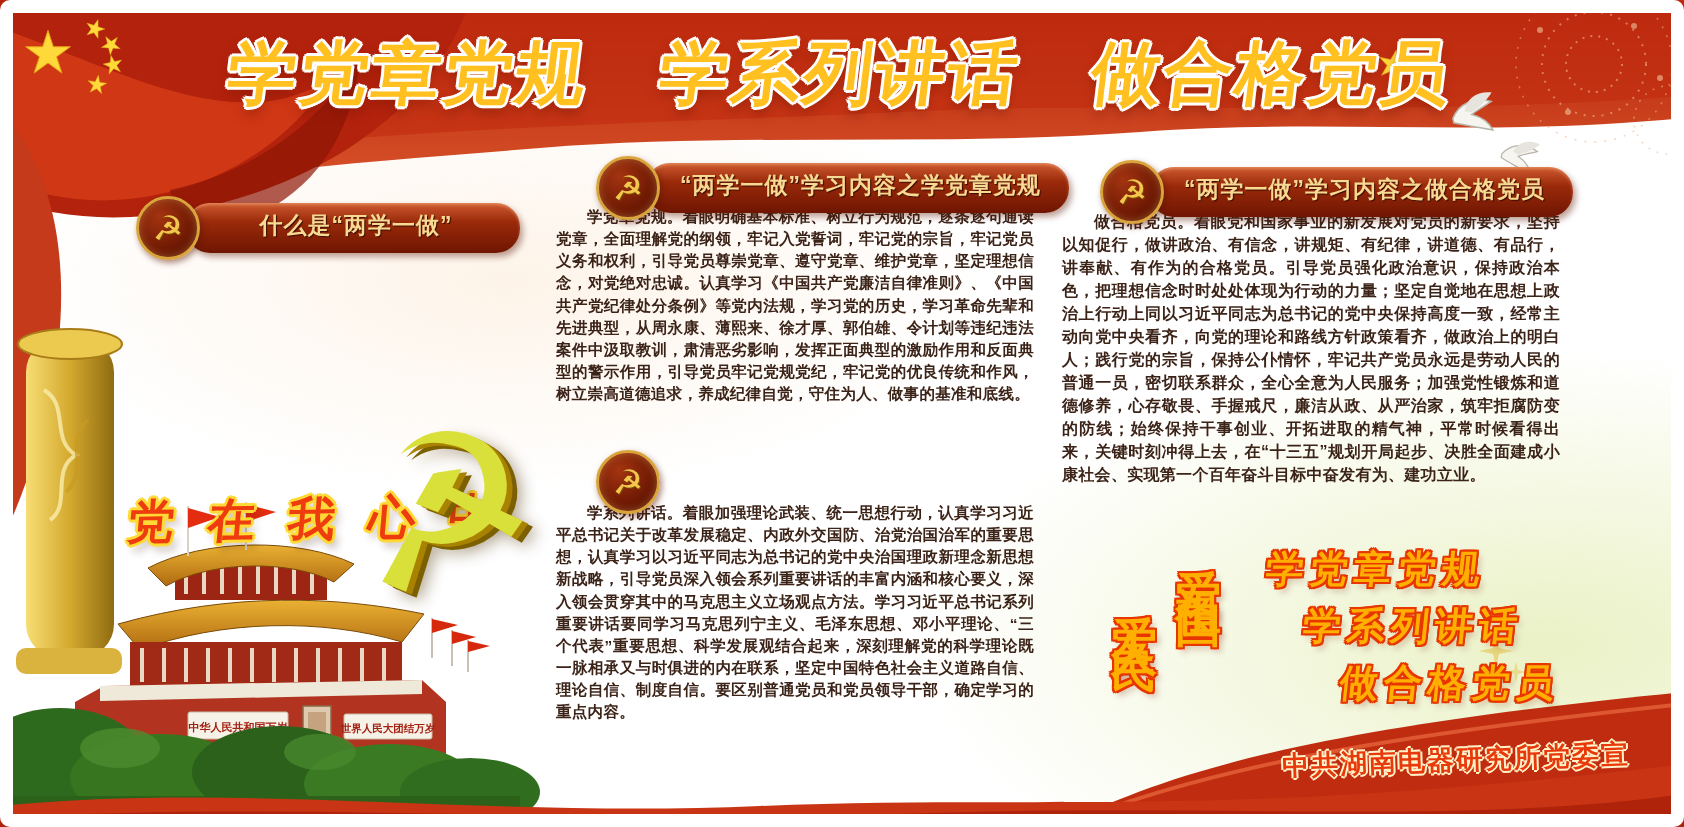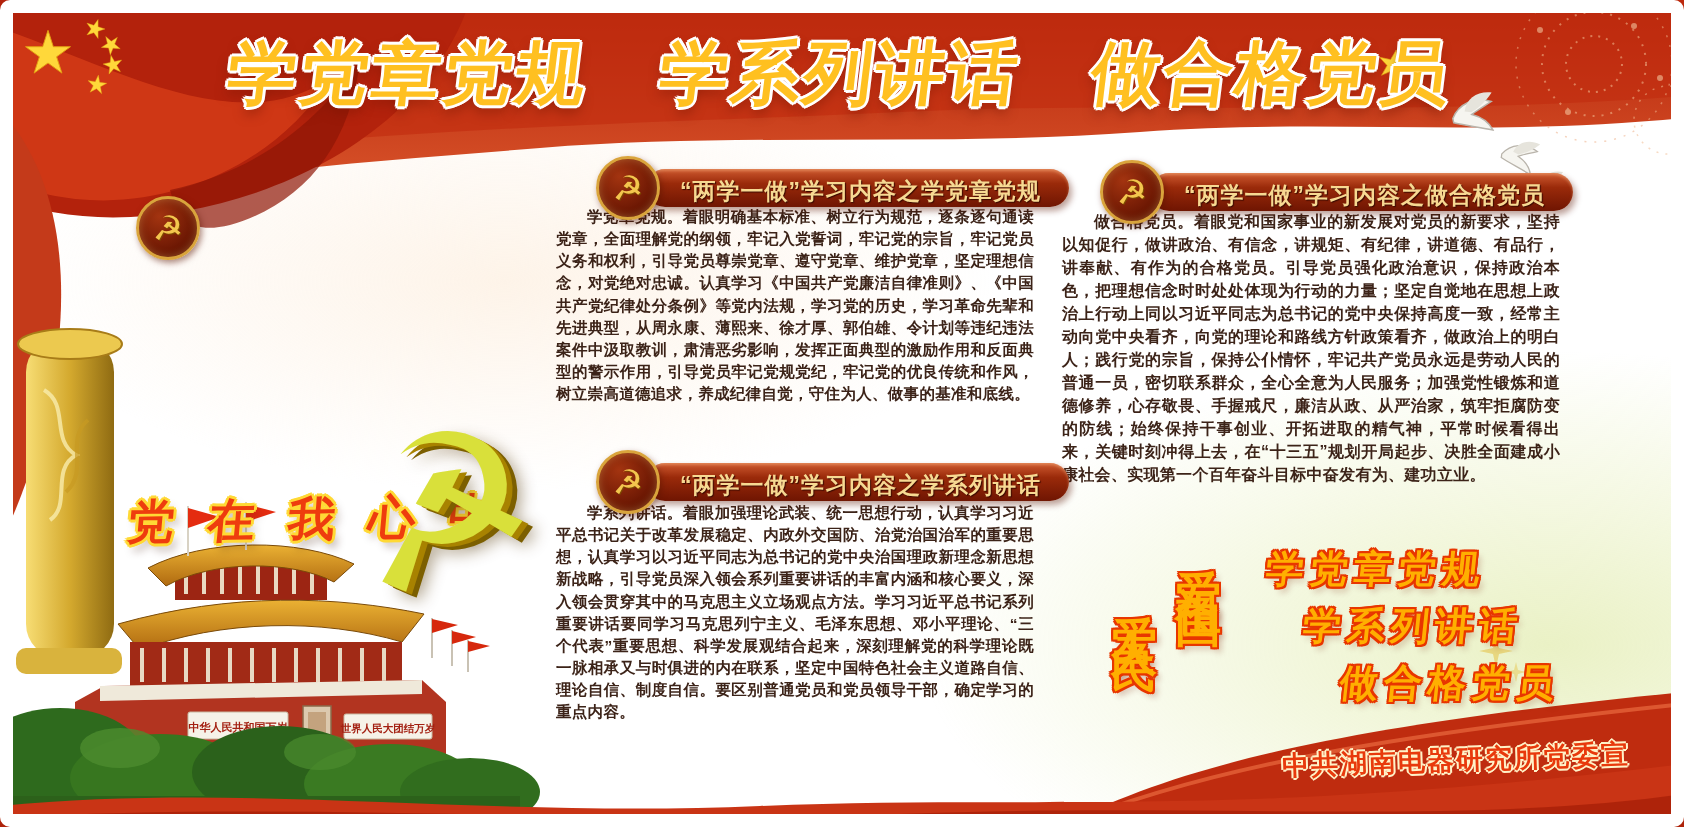--- a/index.html
+++ b/index.html
@@ -25,7 +25,7 @@
           display:flex;align-items:center;justify-content:center;}
   .emblem span{font-size:34px;color:#f3c64e;text-shadow:1px 1px 0 #7c4a00;line-height:1;}
   .hbar{background:linear-gradient(180deg,#cf5a30 0%,#9a2a0a 38%,#6f1502 100%);
-        border-radius:24px;padding:7px 28px 0 34px;
+        border-radius:24px;padding:7px 28px 12px 34px;
         box-shadow:inset 0 2px 3px rgba(255,200,150,.4),3px 4px 6px rgba(90,20,0,.4);}
   .hbar span{color:#f7d992;font-weight:bold;font-size:23px;letter-spacing:1px;white-space:nowrap;
         text-shadow:1px 1px 1px #3c0a00;}

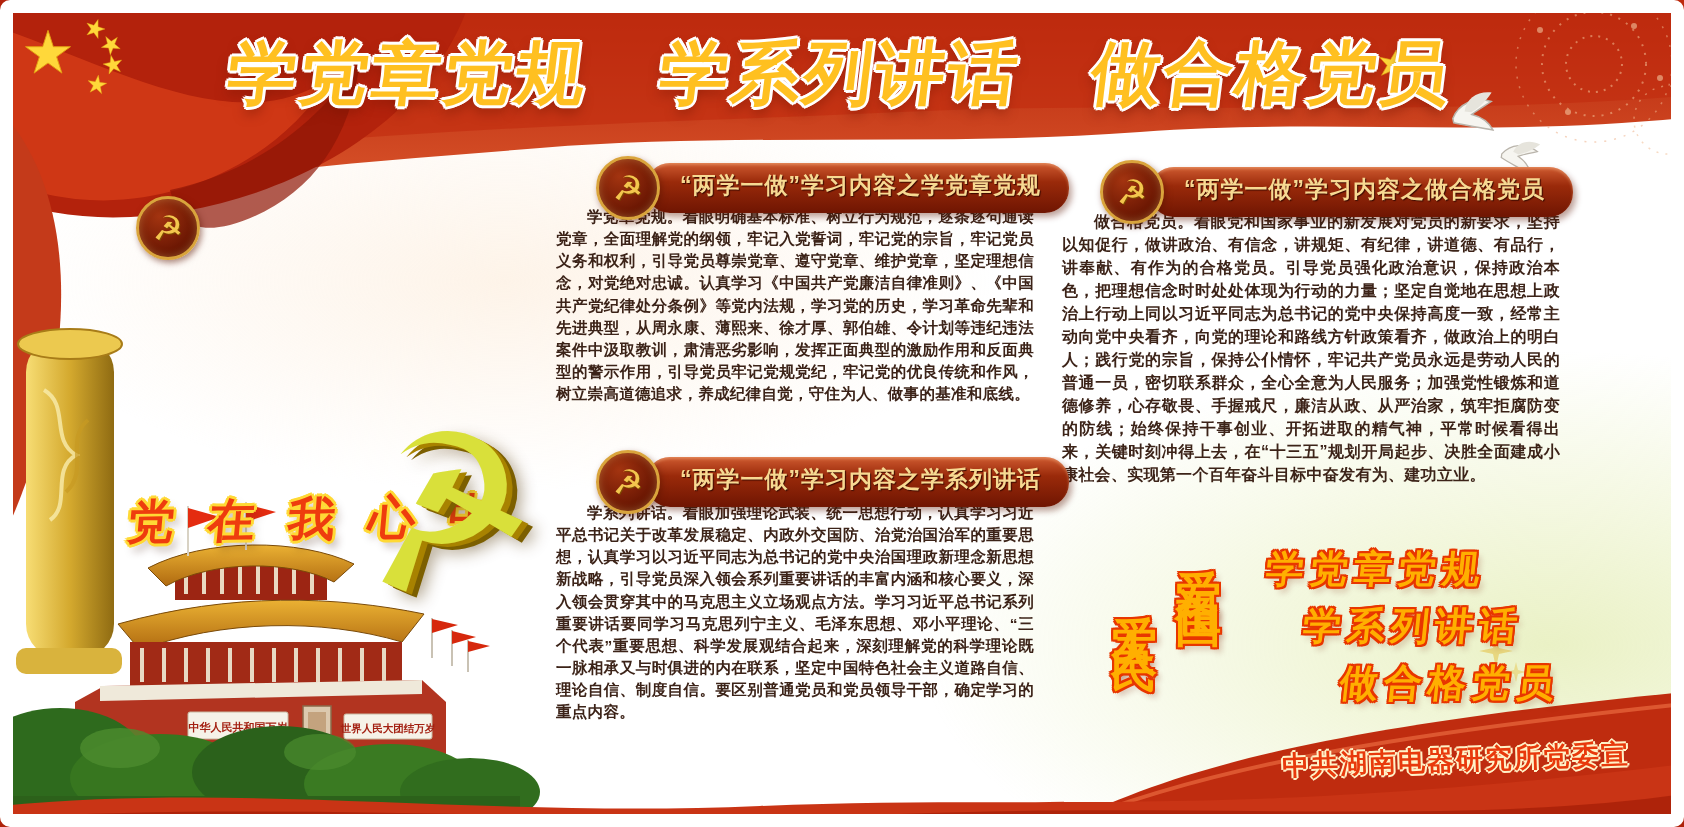--- a/index.html
+++ b/index.html
@@ -210,6 +210,7 @@
     <div class="emblem">
         <span>☭</span>
       </div>
+    <div class="hbar" style="min-width:272px;text-align:center;"><span>什么是“两学一做”</span></div>
   </div>
   <div class="layer heart">党 在 我 心 中</div>
   <div class="layer big-emblem">☭</div>

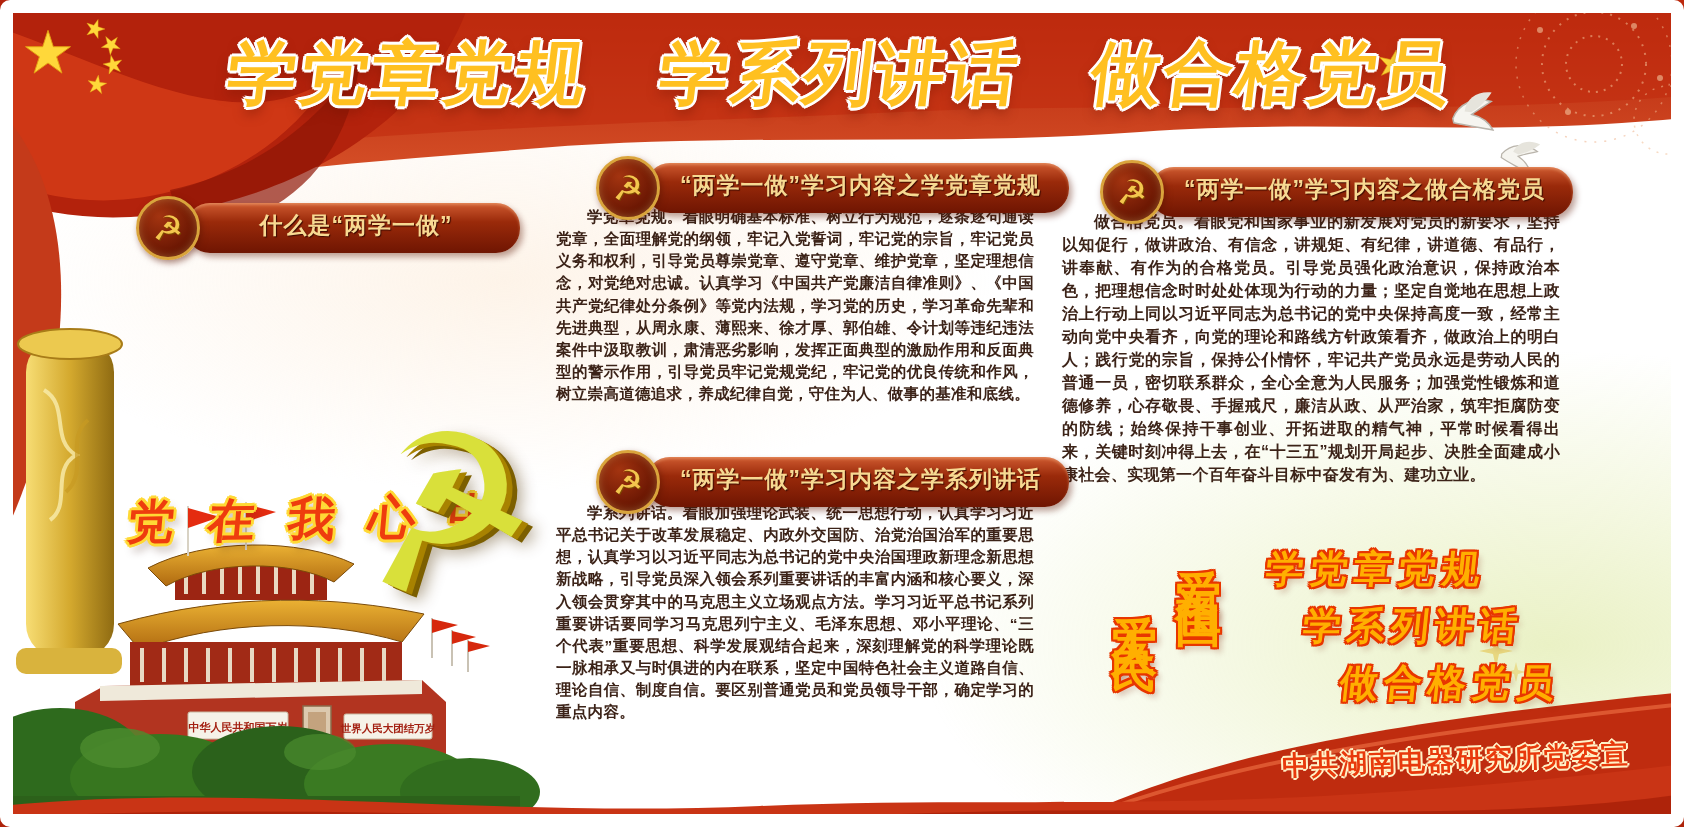--- a/index.html
+++ b/index.html
@@ -227,7 +227,6 @@
     <div class="emblem">
         <span>☭</span>
       </div>
-    <div class="hbar"><span>“两学一做”学习内容之学系列讲话</span></div>
   </div>
   <div class="layer para p-mid2">学系列讲话。着眼加强理论武装、统一思想行动，认真学习习近平总书记关于改革发展稳定、内政外交国防、治党治国治军的重要思想，认真学习以习近平同志为总书记的党中央治国理政新理念新思想新战略，引导党员深入领会系列重要讲话的丰富内涵和核心要义，深入领会贯穿其中的马克思主义立场观点方法。学习习近平总书记系列重要讲话要同学习马克思列宁主义、毛泽东思想、邓小平理论、“三个代表”重要思想、科学发展观结合起来，深刻理解党的科学理论既一脉相承又与时俱进的内在联系，坚定中国特色社会主义道路自信、理论自信、制度自信。要区别普通党员和党员领导干部，确定学习的重点内容。</div>
 

